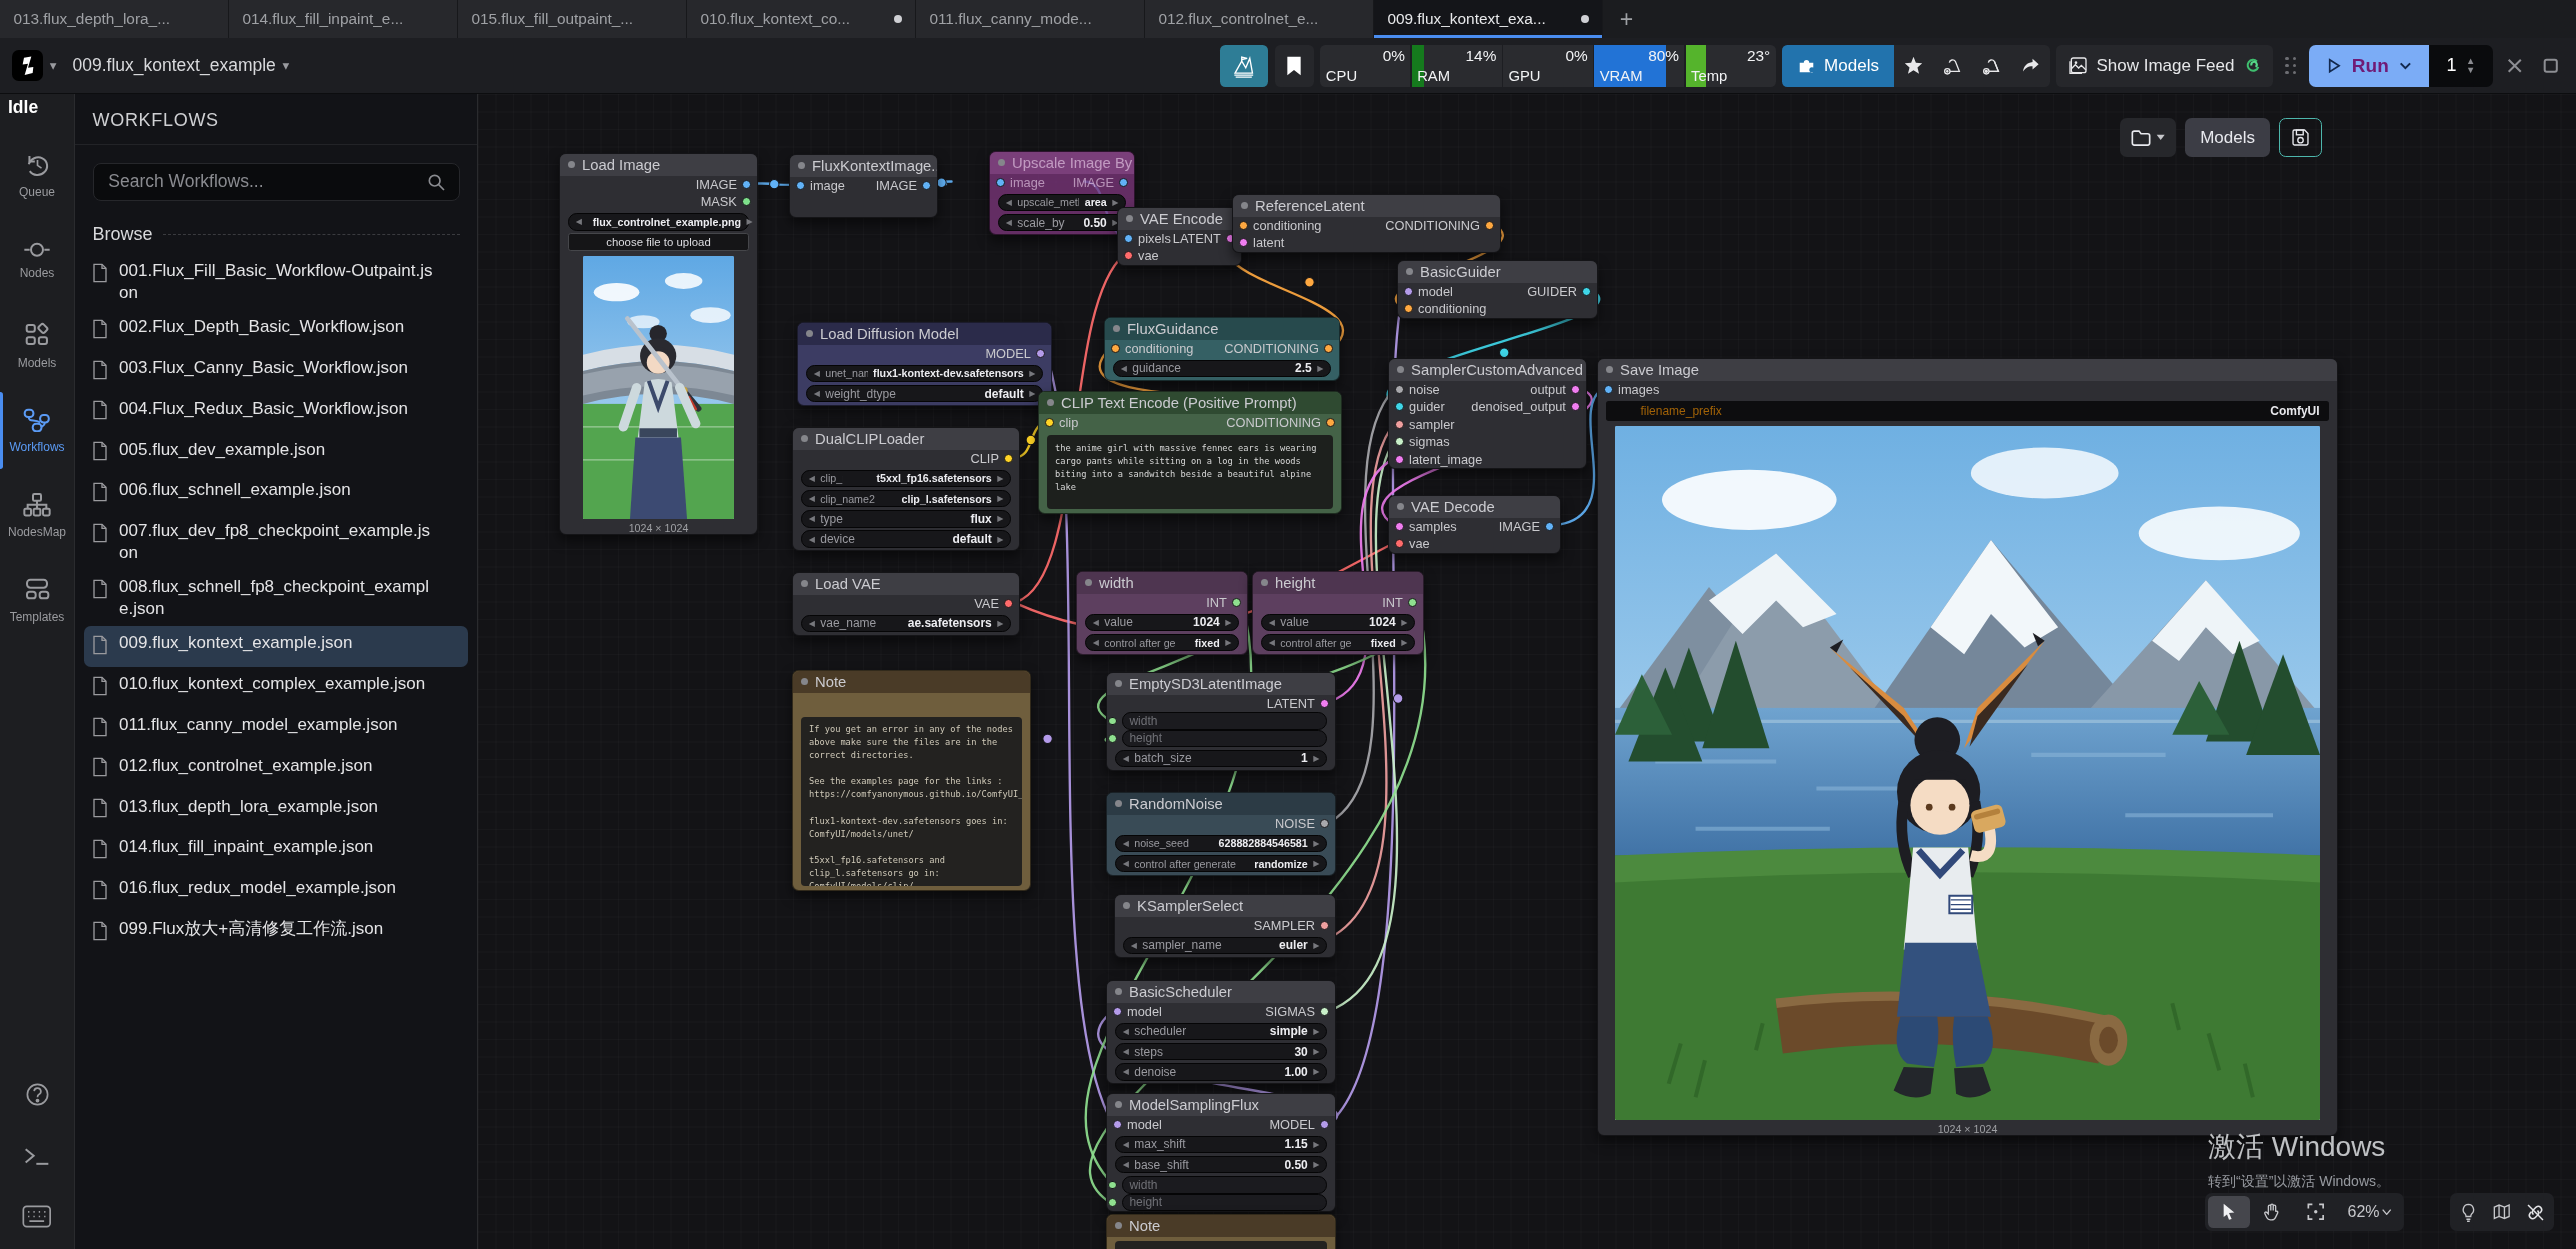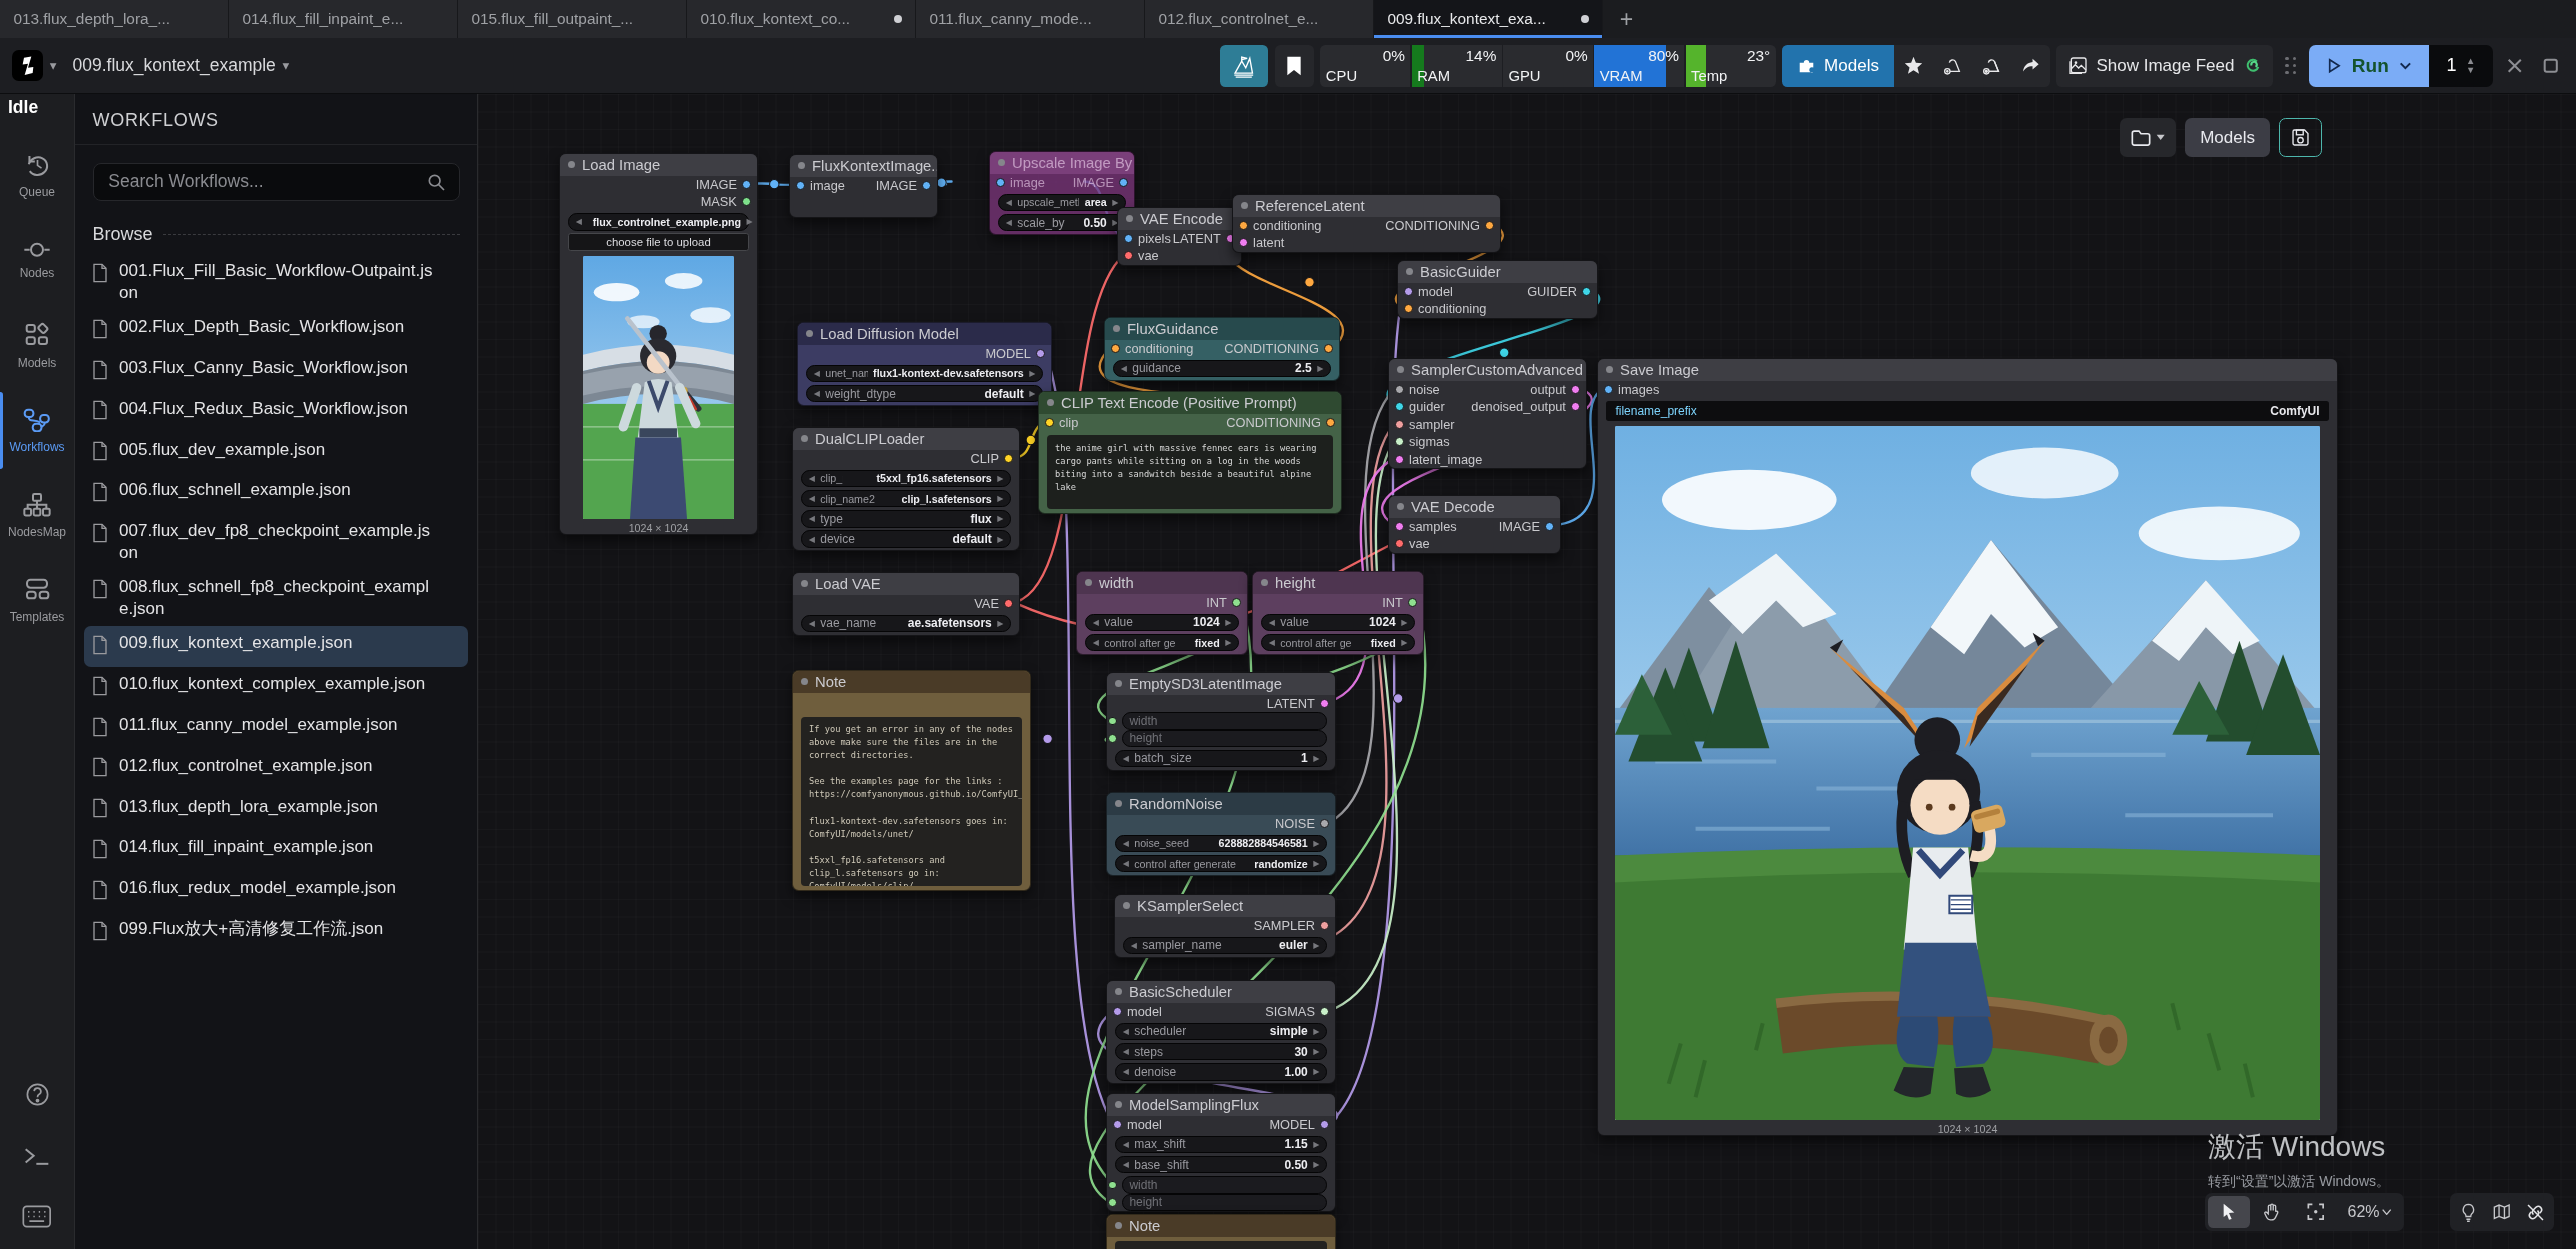--- a/index.html
+++ b/index.html
@@ -36,7 +36,7 @@
   .grip { display:grid; grid-template-columns:4px 4px; gap:3.4px; margin:0 5.4px; }
   .grip i { width:3.4px; height:3.4px; border-radius:50%; background:#6d6e73; }
   .rungroup { display:flex; height:42px; border-radius:6.7px; overflow:hidden; }
-  .runbtn { background:#7bacf6; color:#14532d; display:flex; align-items:center; gap:9.4px; padding:0 16px; font-size:19px; font-weight:bold; cursor:pointer; }
+  .runbtn { background:#7bacf6; color:#701a75; display:flex; align-items:center; gap:9.4px; padding:0 16px; font-size:19px; font-weight:bold; cursor:pointer; }
   .countbox { background:#0a0b0d; width:64px; color:#fff; font-size:18px; display:flex; align-items:center; justify-content:center; gap:9.4px; cursor:pointer; }
   .steppers { display:flex; flex-direction:column; color:#8a8b90; font-size:9.4px; line-height:8.7px; }
 

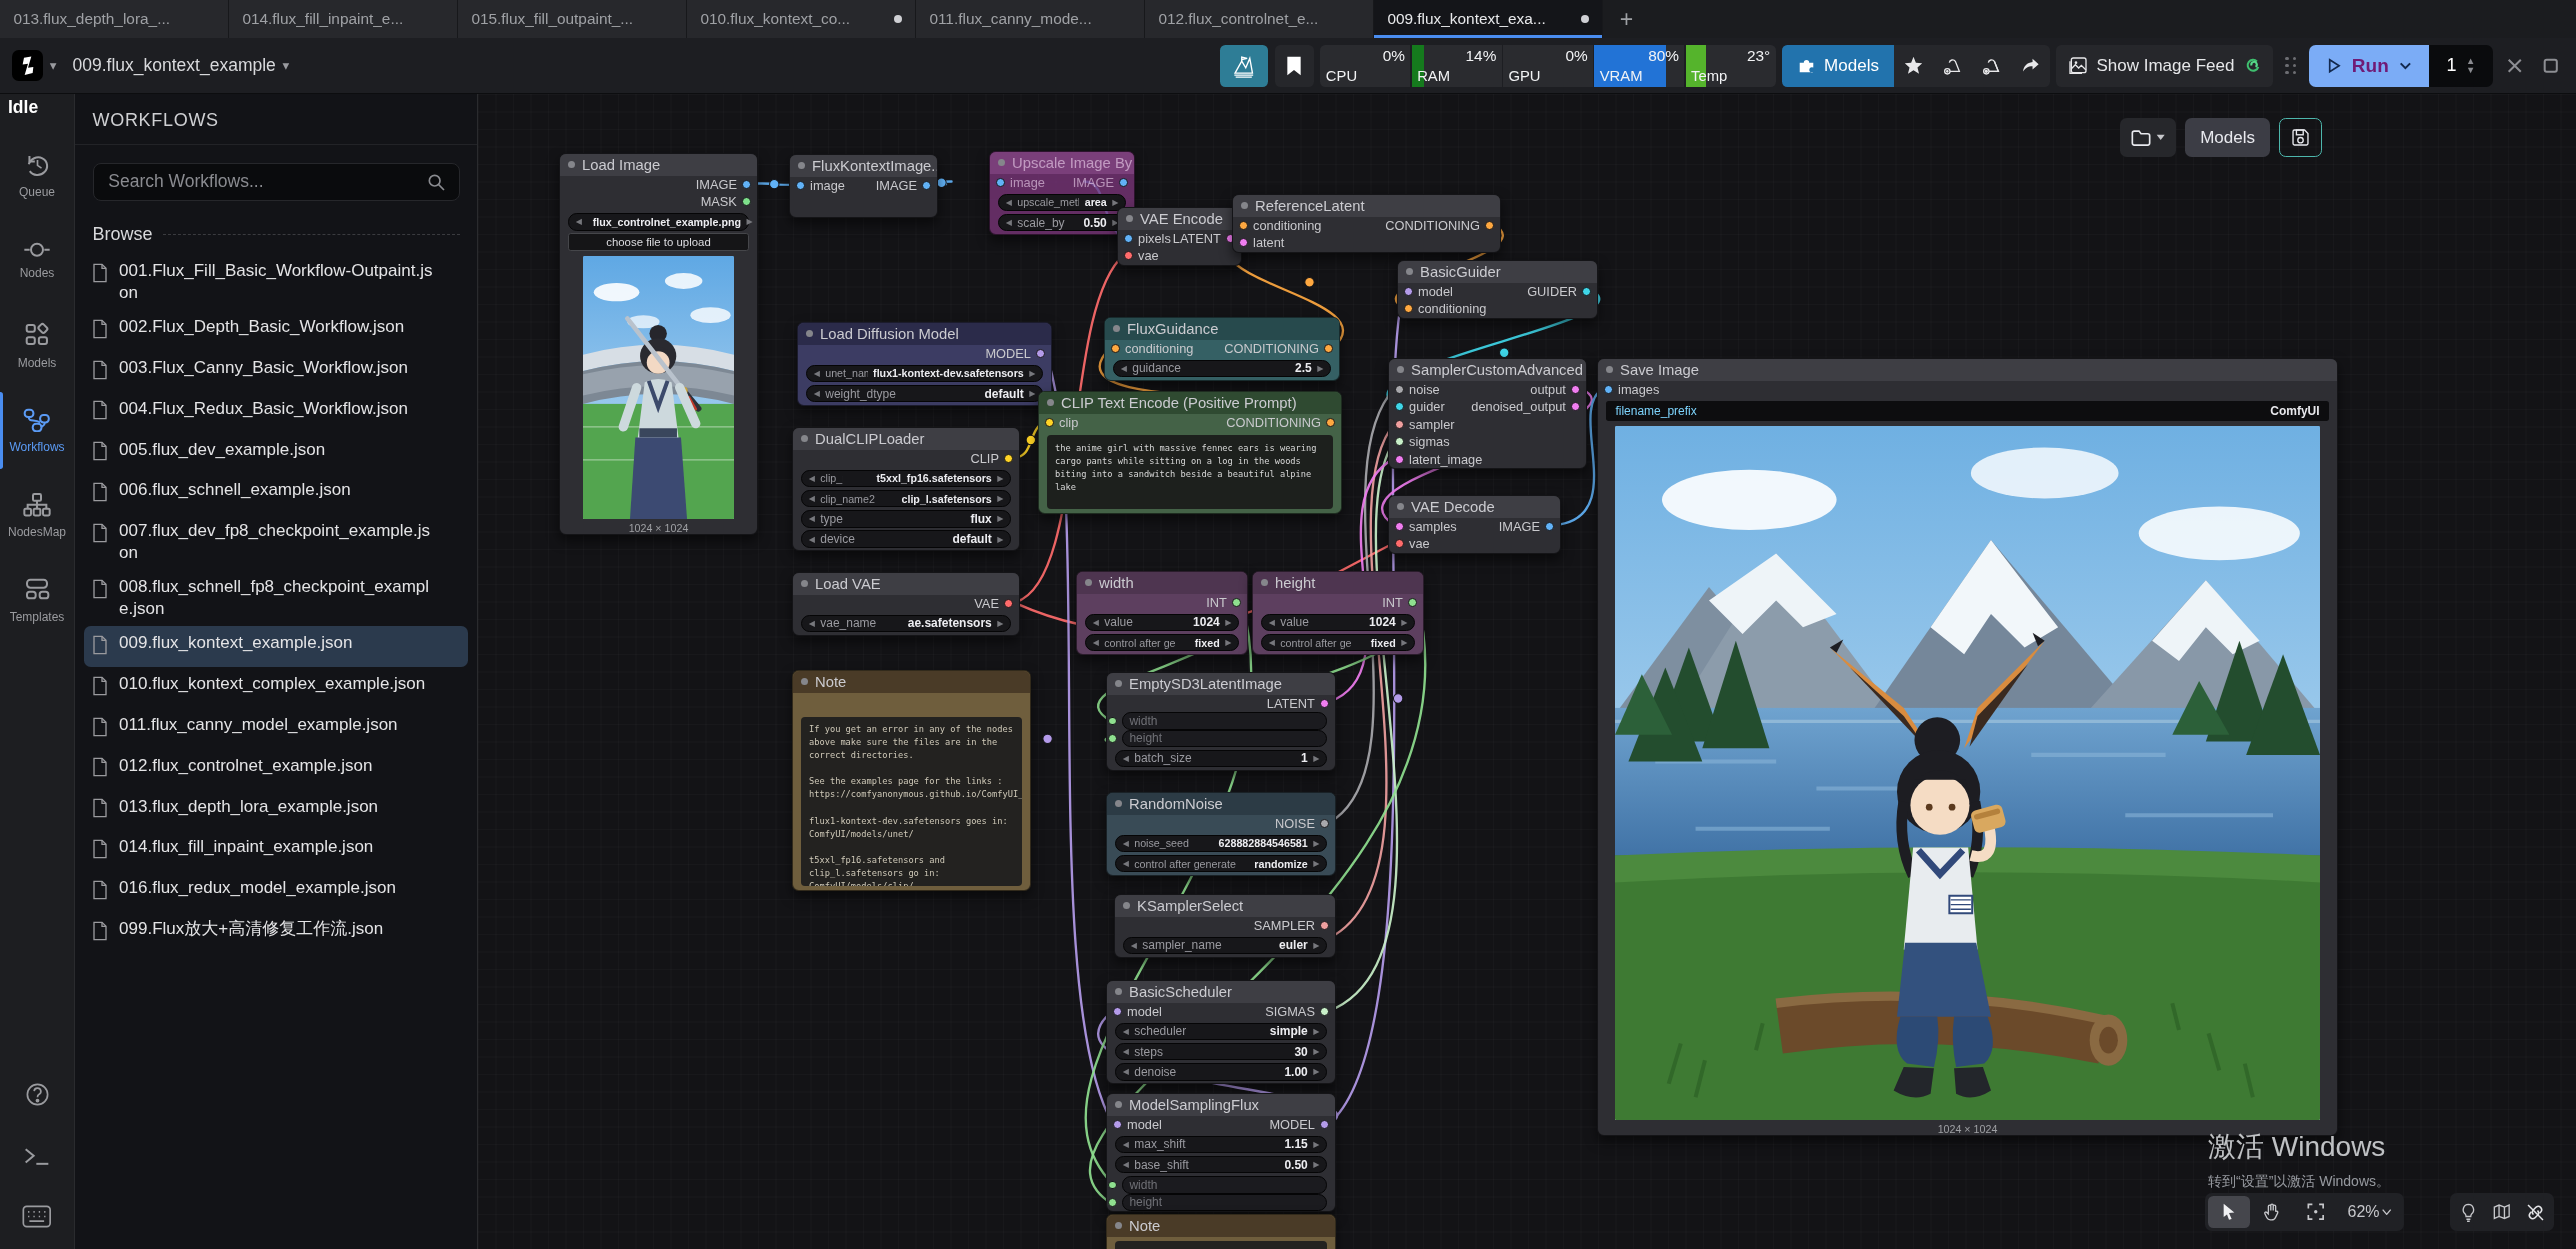--- a/index.html
+++ b/index.html
@@ -88,7 +88,7 @@
   .widget.ghostw { background:#1b1b1f; }
   .widget.ghostw .wl { color:#6f7076; }
   .bar { height:20px; margin:2.7px 8px; background:#0d0d0f; border-radius:2.7px; display:flex; align-items:center; justify-content:space-between; padding:0 9.4px; font-size:12px; }
-  .bar .wl { color:#7dd3fc; } .bar .wv { color:#e8e8ec; font-weight:bold; }
+  .bar .wl { color:#a16207;margin-left:25px; } .bar .wv { color:#e8e8ec; font-weight:bold; }
   .btnw { height:17.5px; margin:2.7px 8px; background:#151517; border:0.7px solid #45464a; border-radius:2.7px; display:flex; align-items:center; justify-content:center; color:#dddde1; font-size:11.4px; cursor:pointer; }
   .textbox { margin:4px 8px; background:#232220; border-radius:4px; padding:6.7px 8px; color:#cfc9b8; font-family:"DejaVu Sans Mono", monospace; font-size:8.7px; line-height:1.5; white-space:pre-wrap; overflow:hidden; }
   .textbox.prompt { background:#1d201d; color:#d8d8d8; }

